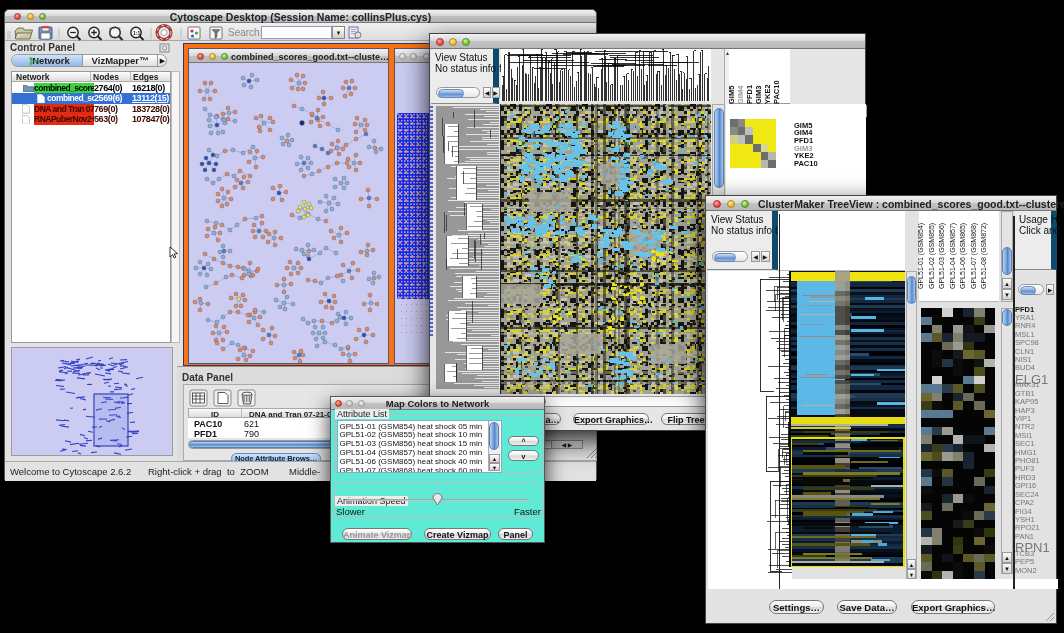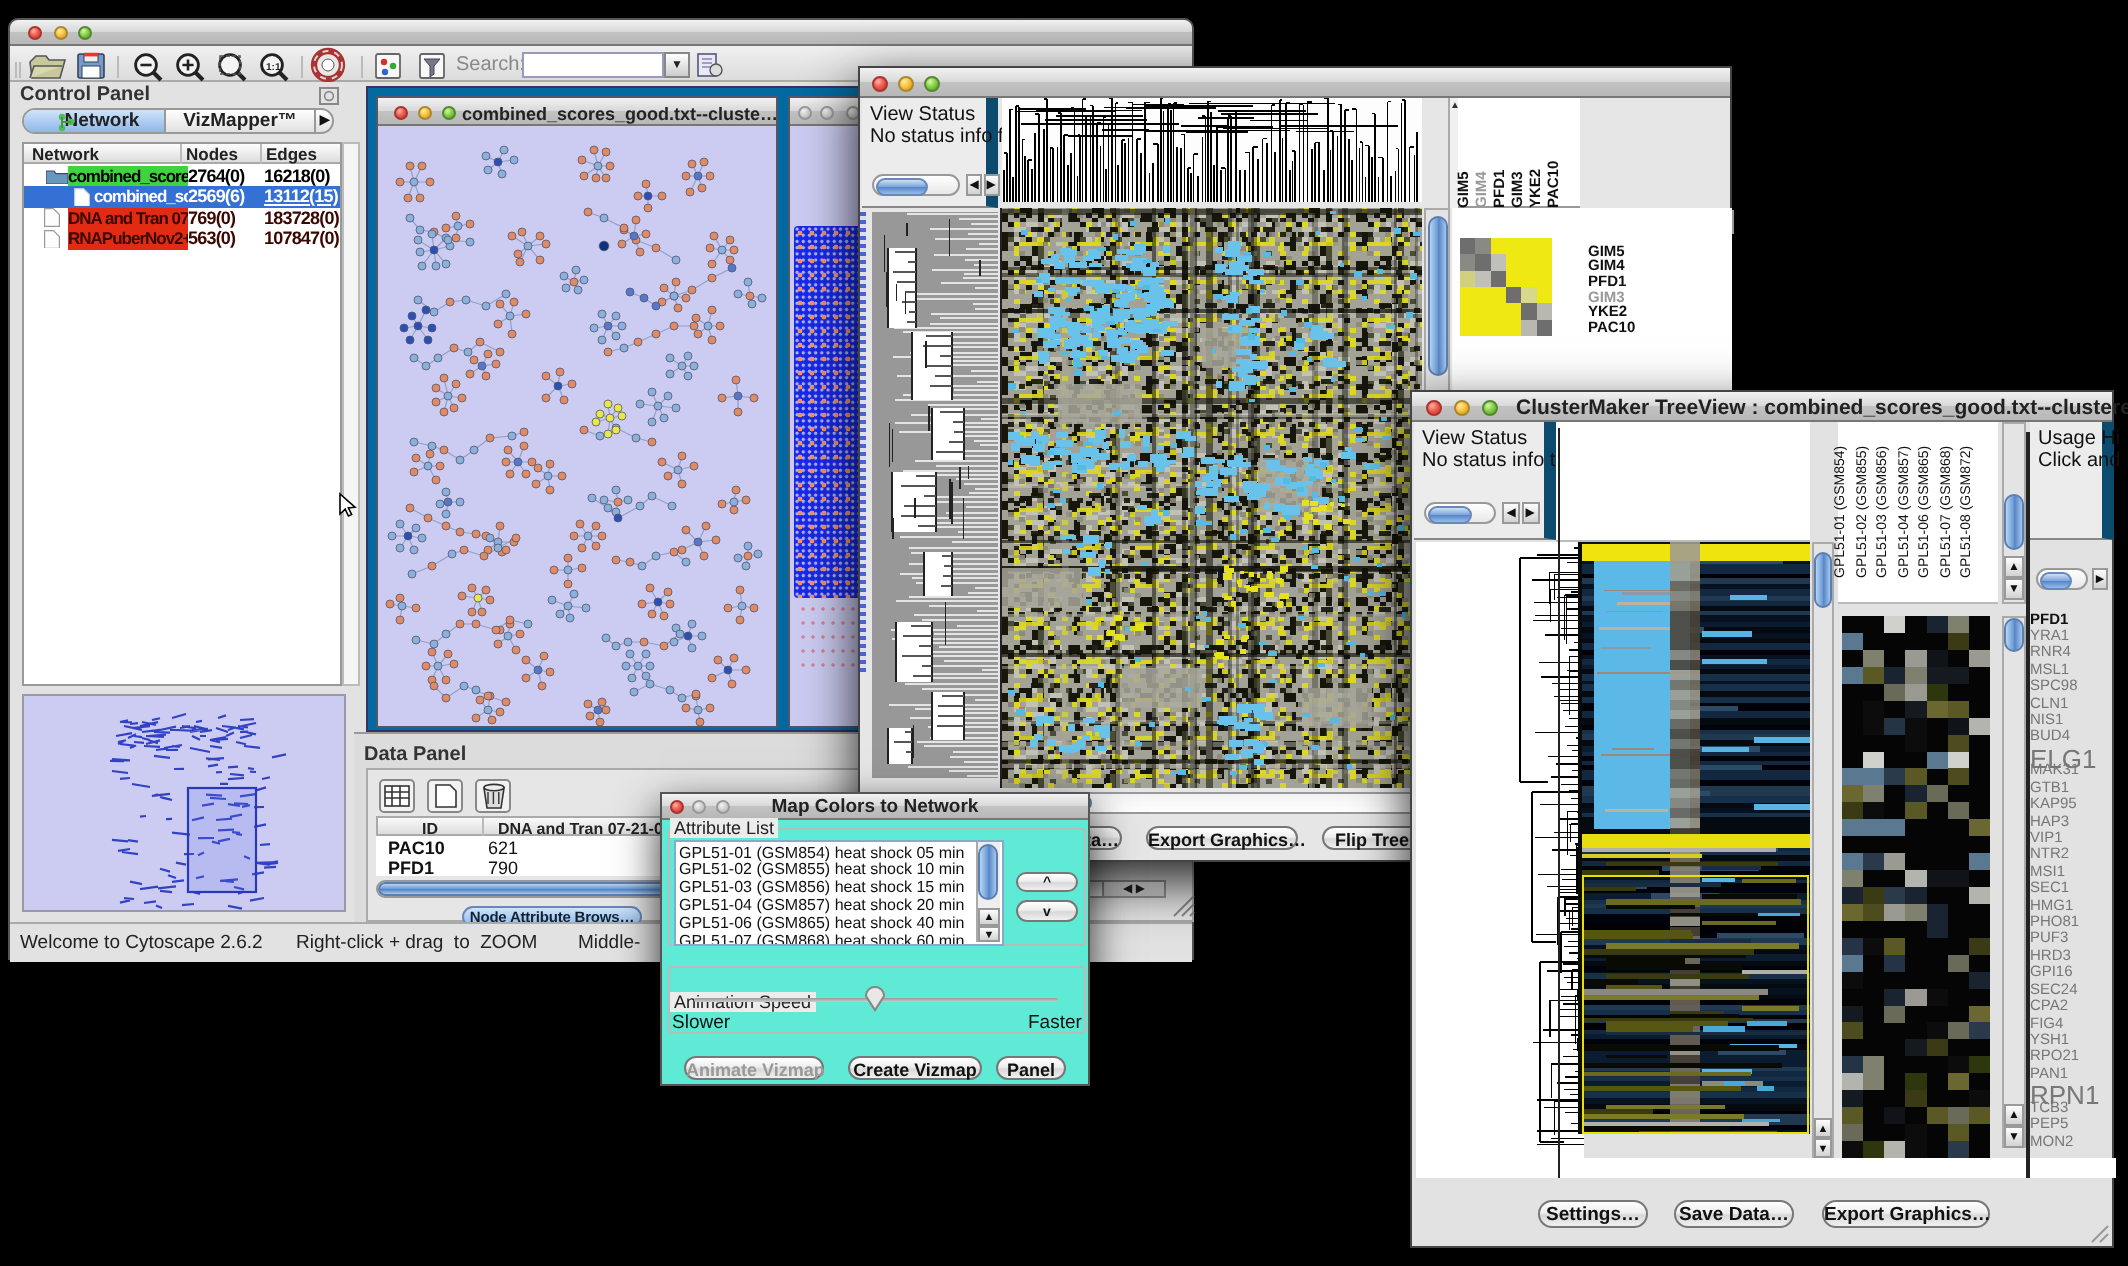--- a/index.html
+++ b/index.html
@@ -28,6 +28,7 @@
 <div class="tl r" style="left:9px;top:3px;width:7px;height:7px;"></div>
 <div class="tl y" style="left:22px;top:3px;width:7px;height:7px;"></div>
 <div class="tl g" style="left:34px;top:3px;width:7px;height:7px;"></div>
+<div class="ttxt" style="left:0;right:0;top:1px;font-size:10.5px;">Cytoscape Desktop (Session Name: collinsPlus.cys)</div>
 <div class="abs" style="left:0;top:13px;width:100%;height:18px;background:linear-gradient(#f0f0f0,#dcdcdc);border-bottom:1px solid #aaa;"></div>
 <svg style="left:0px;top:13px" width="360" height="18" fill="none">
 <path d="M3 8 v8 M5 8 v8" stroke="#bbb" stroke-width="1"></path>

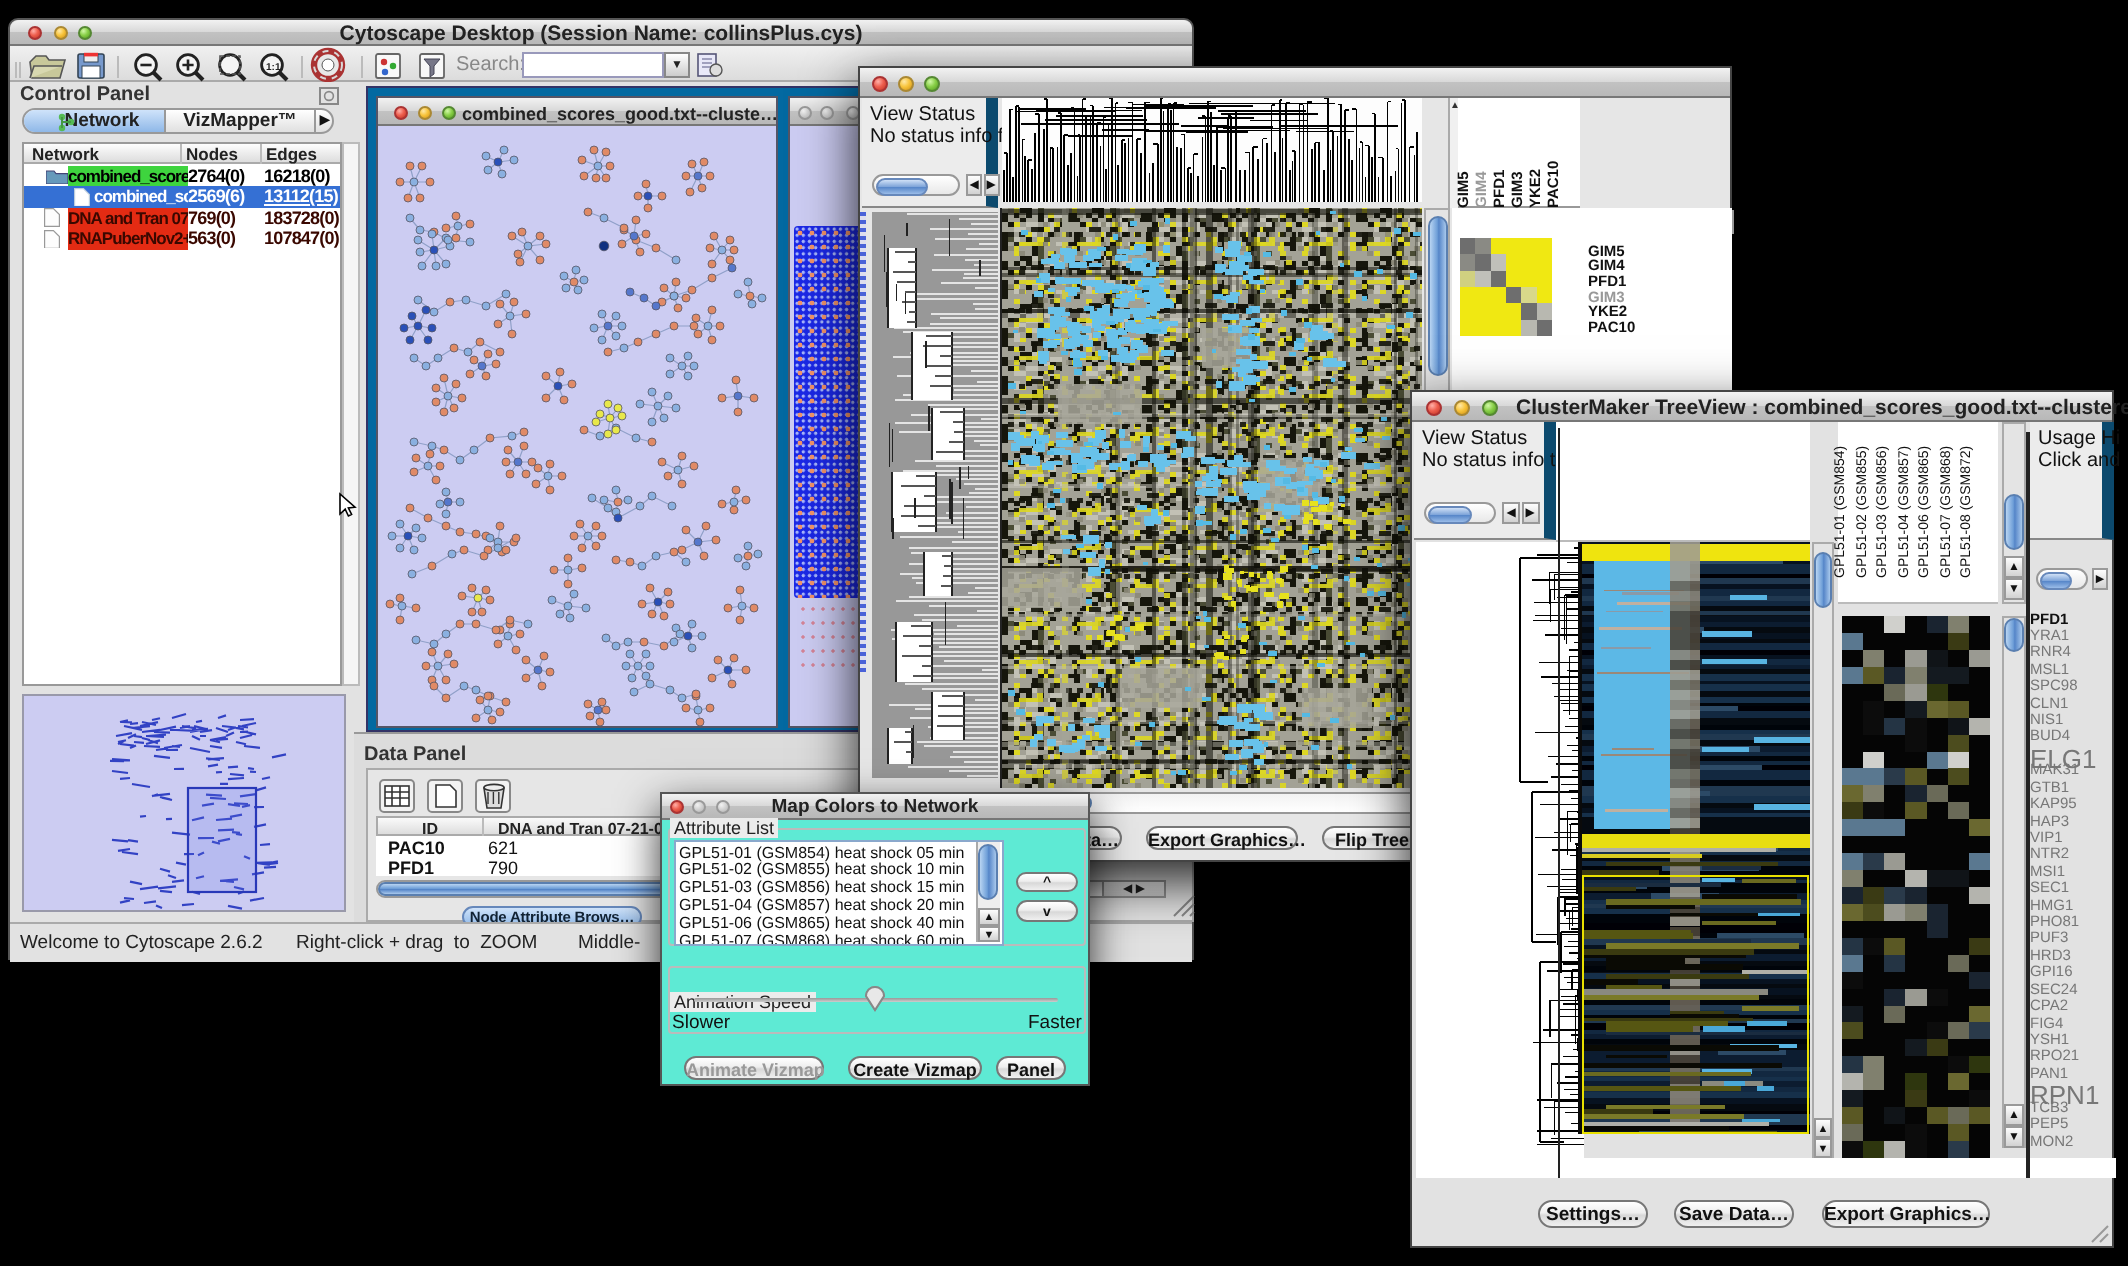--- a/index.html
+++ b/index.html
@@ -173,7 +173,7 @@
       <span class="abs" style="left:143px;top:4px;">Right-click + drag&nbsp; to&nbsp; ZOOM</span>
       <span class="abs" style="left:284px;top:4px;">Middle-</span>
     </div>
-<div class="abs" style="left:178px;top:33px;width:414px;height:323px;background:#0369a1;border:1px solid #336;overflow:hidden;">
+<div class="abs" style="left:178px;top:33px;width:414px;height:323px;background:#f97316;border:1px solid #336;overflow:hidden;">
 <div class="abs" style="left:4px;top:4px;width:201px;height:316px;background:#ccccf2;border:1px solid #556;overflow:hidden;">
 <div class="tbar" style="height:14px;"></div>
 <div class="tl r" style="left:7.5px;top:3.5px;width:7px;height:7px;"></div>

